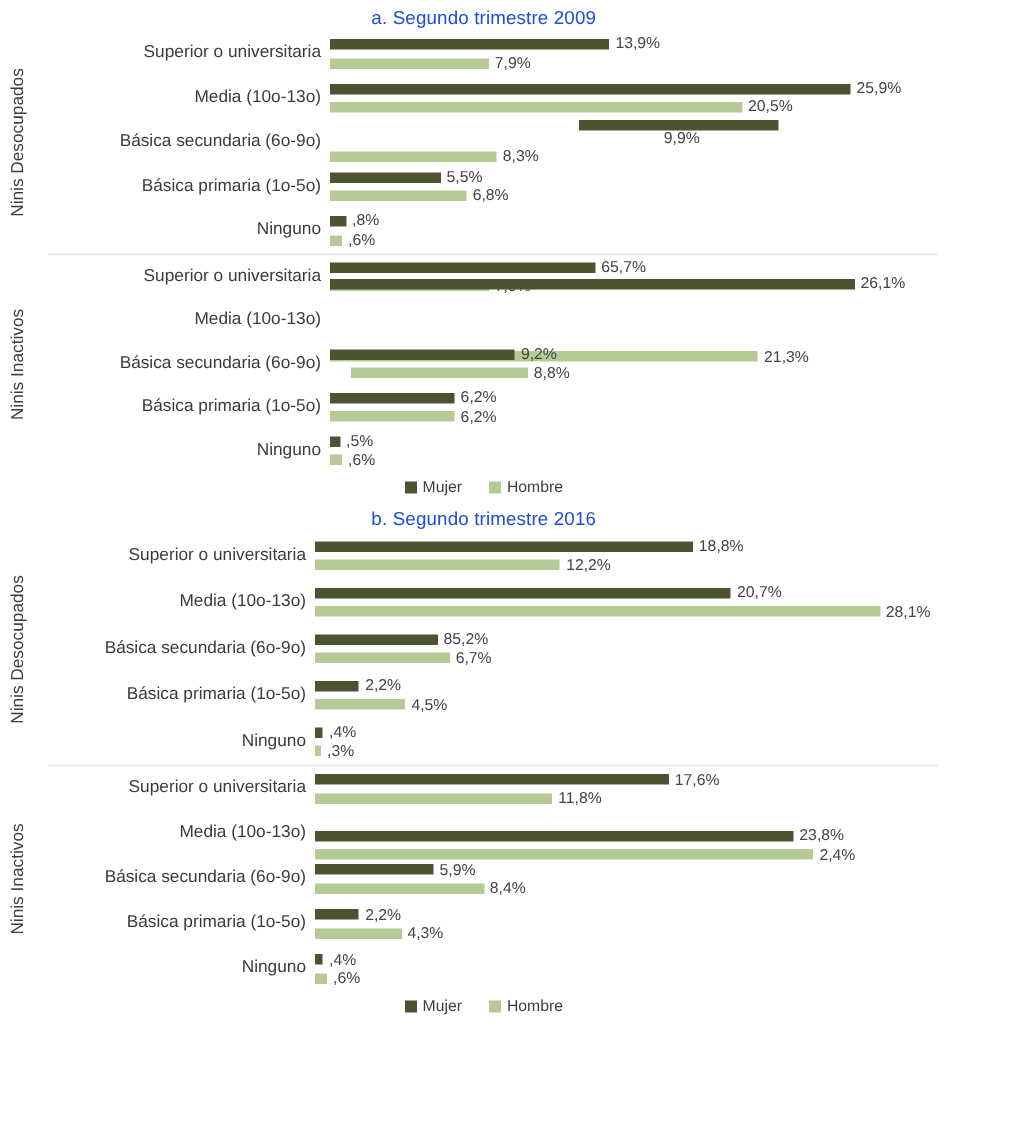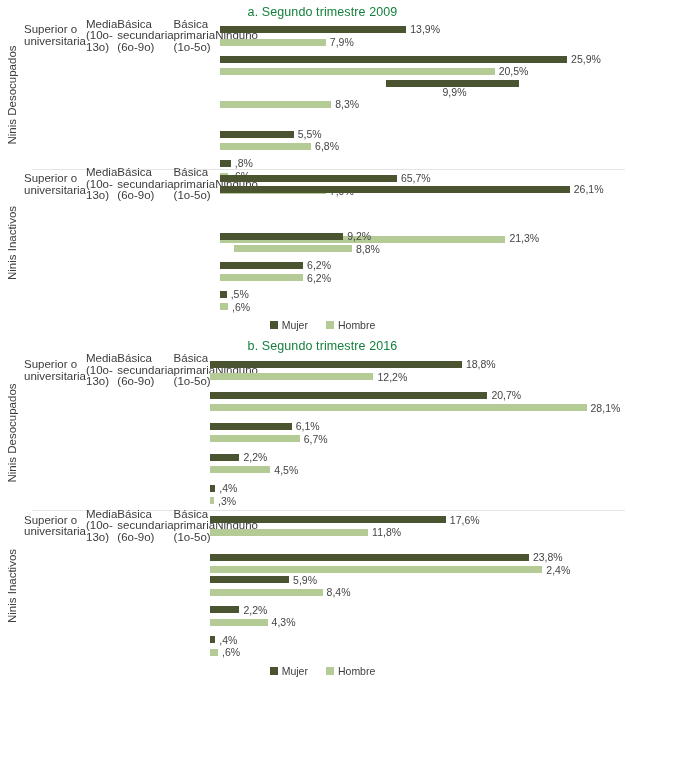--- a/index.html
+++ b/index.html
@@ -22,7 +22,7 @@
   .fig-title {
     text-align: center;
     font-size: 12.5px;
-    color: #15803d;
+    color: #1d4ed8;
     letter-spacing: 0.1px;
     font-weight: 400;
   }

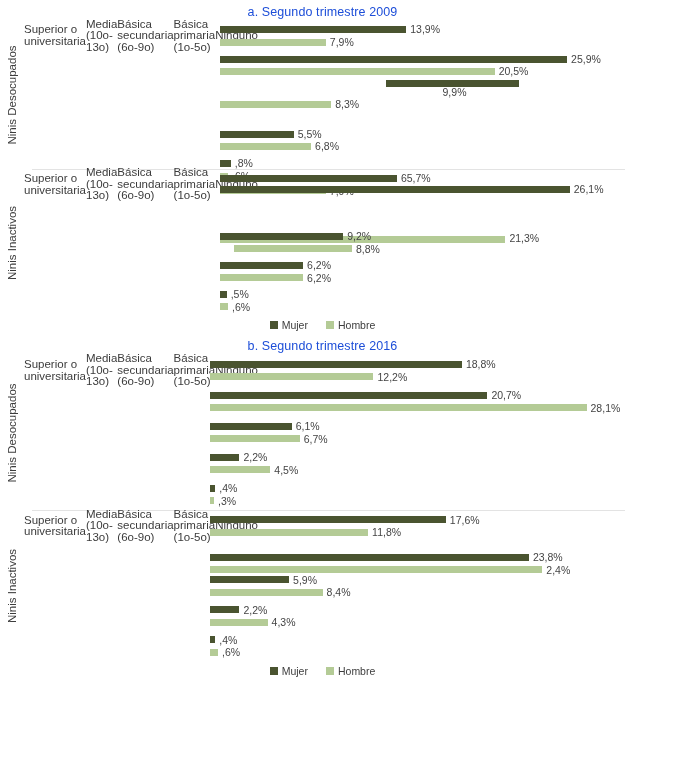--- a/index.html
+++ b/index.html
@@ -52,8 +52,9 @@
   .cat-labels {
     flex: 0 0 auto;
     display: flex;
-    flex-direction: row;
+    flex-direction: column;
     justify-content: space-around;
+    text-align: right;
     padding-right: 6px;
     box-sizing: border-box;
   }

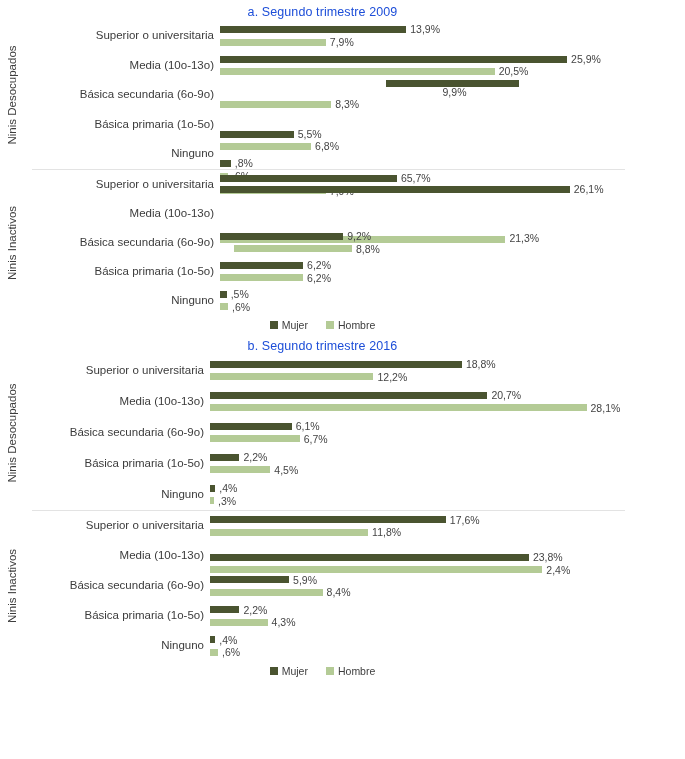--- a/index.html
+++ b/index.html
@@ -169,7 +169,7 @@
               <div class="vlabel">8,3%</div>
             </div>
           </div>
-          <div class="group" style="height: 29.5px; margin-top: 16px;">
+          <div class="group" style="height: 29.5px;">
             <div class="barrow" style="margin-top: 0px;">
               <div class="bar mujer" style="width: 73.7px;"></div>
               <div class="vlabel">5,5%</div>

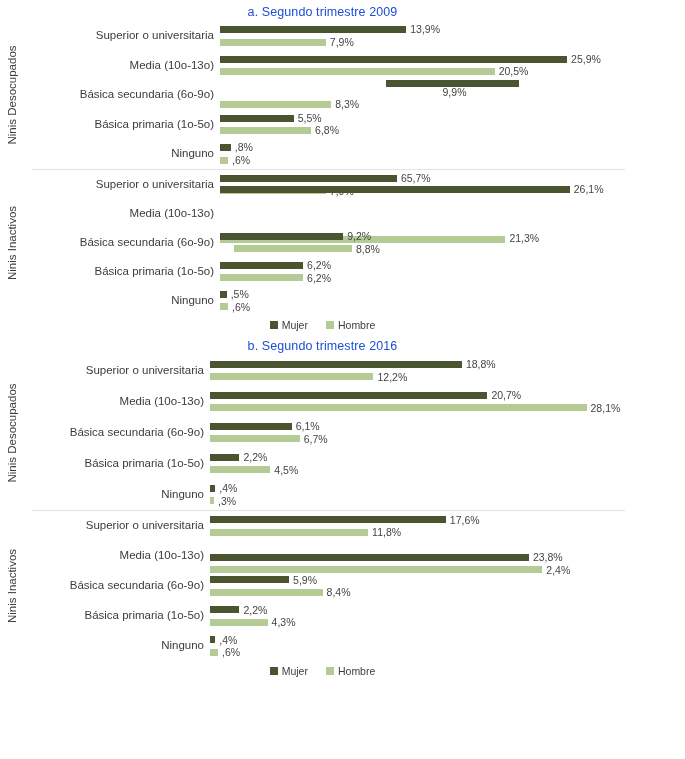--- a/index.html
+++ b/index.html
@@ -219,7 +219,7 @@
               <div class="bar mujer" style="width: 349.74px;"></div>
               <div class="vlabel">26,1%</div>
             </div>
-            <div class="barrow" style="margin-top: 1px; align-items: flex-end;">
+            <div class="barrow" style="margin-top: 1px;">
               <div class="bar hombre" style="width: 285.42px;"></div>
               <div class="vlabel">21,3%</div>
             </div>

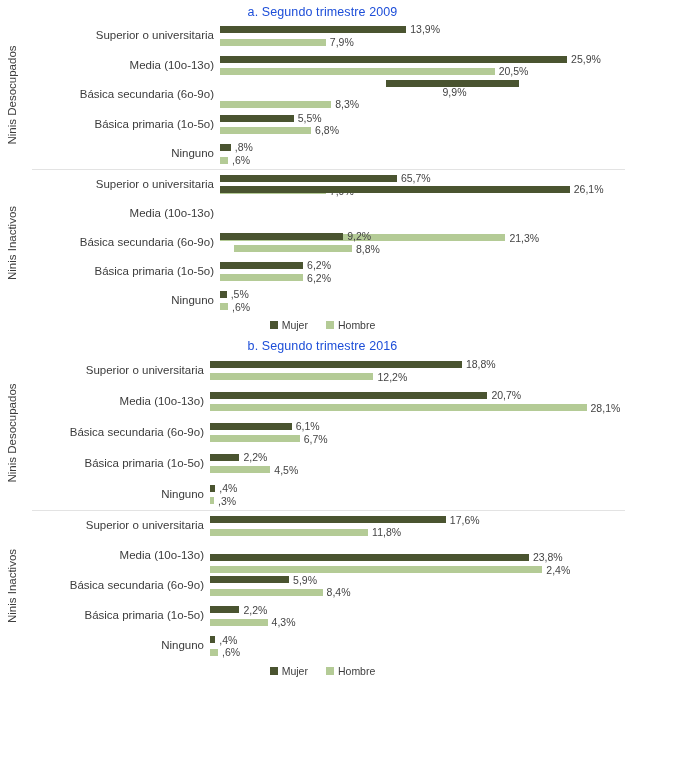--- a/index.html
+++ b/index.html
@@ -304,7 +304,7 @@
           <div class="group" style="height: 31px;">
             <div class="barrow" style="margin-top: 0px;">
               <div class="bar mujer" style="width: 81.74px;"></div>
-              <div class="vlabel">6,1%</div>
+              <div class="vlabel">85,2%</div>
             </div>
             <div class="barrow" style="margin-top: 2px;">
               <div class="bar hombre" style="width: 89.78px;"></div>

